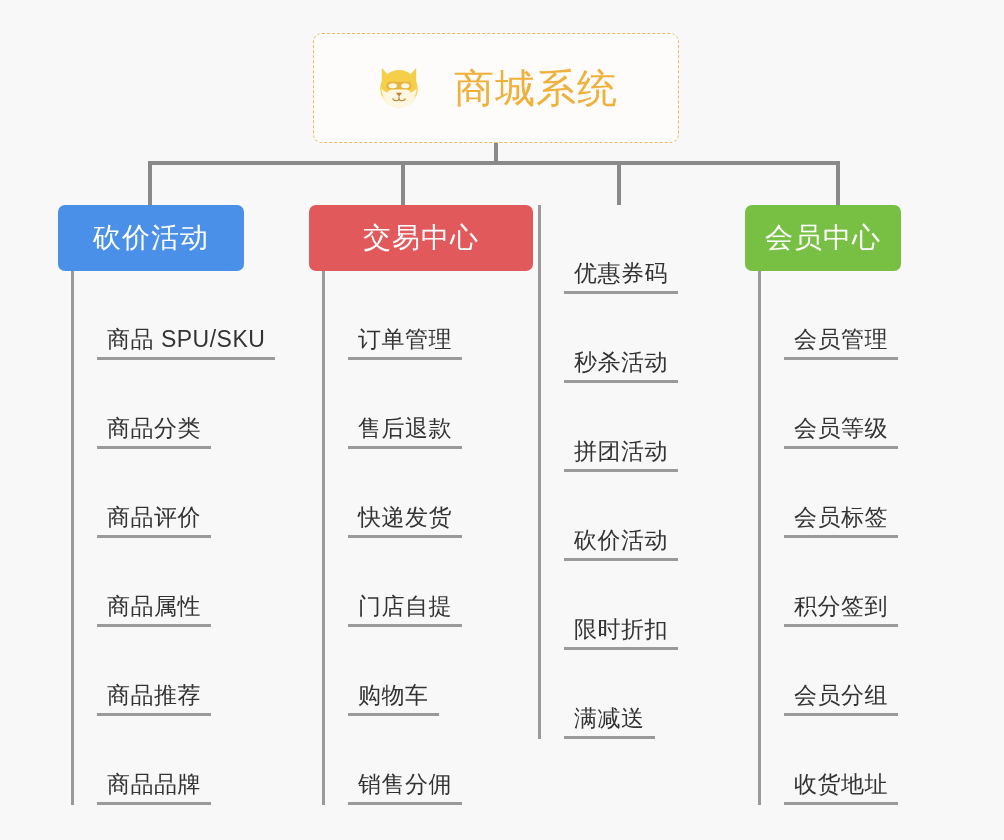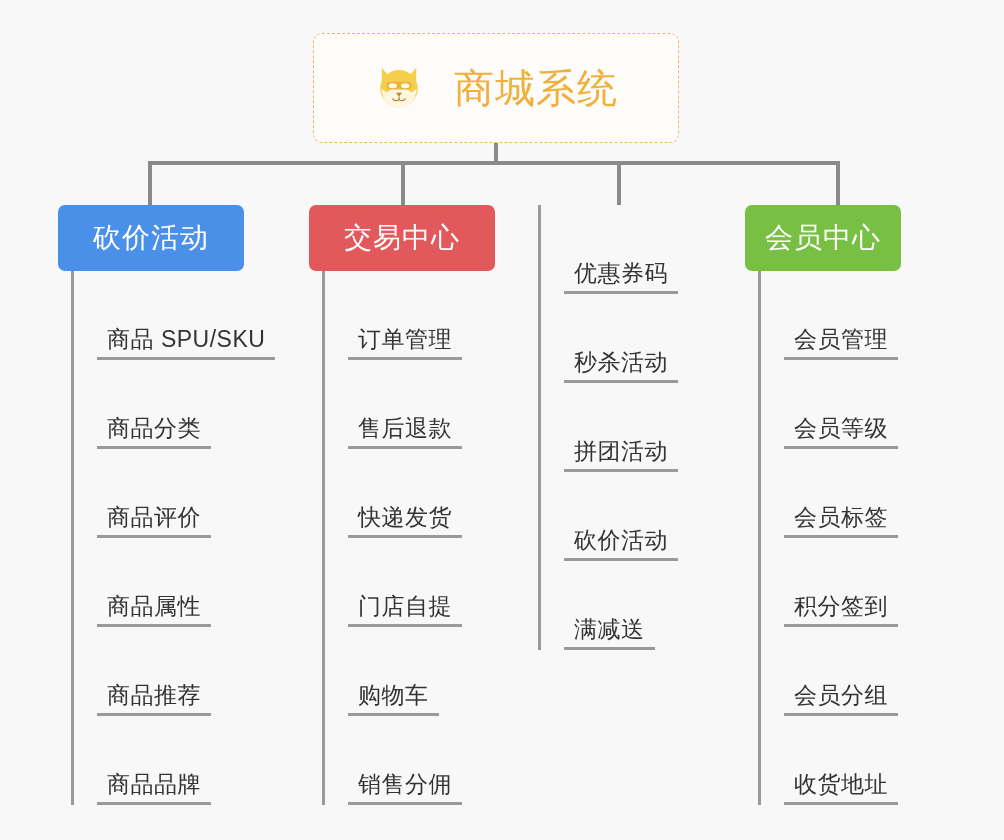--- a/index.html
+++ b/index.html
@@ -174,7 +174,7 @@
     </div>
     <div class="conn conn-v-drop" style="left: 401px;"></div>
     <div class="column" style="left: 309px; width: 186px;">
-      <div class="cat-header" style="background: rgb(226, 89, 91); width: 186px;">交易中心</div>
+      <div class="cat-header" style="background: rgb(226, 89, 91); width: 224px;">交易中心</div>
       <div class="leaf-list">
         <div class="leaf-spine"></div>
         <div class="leaf-item">

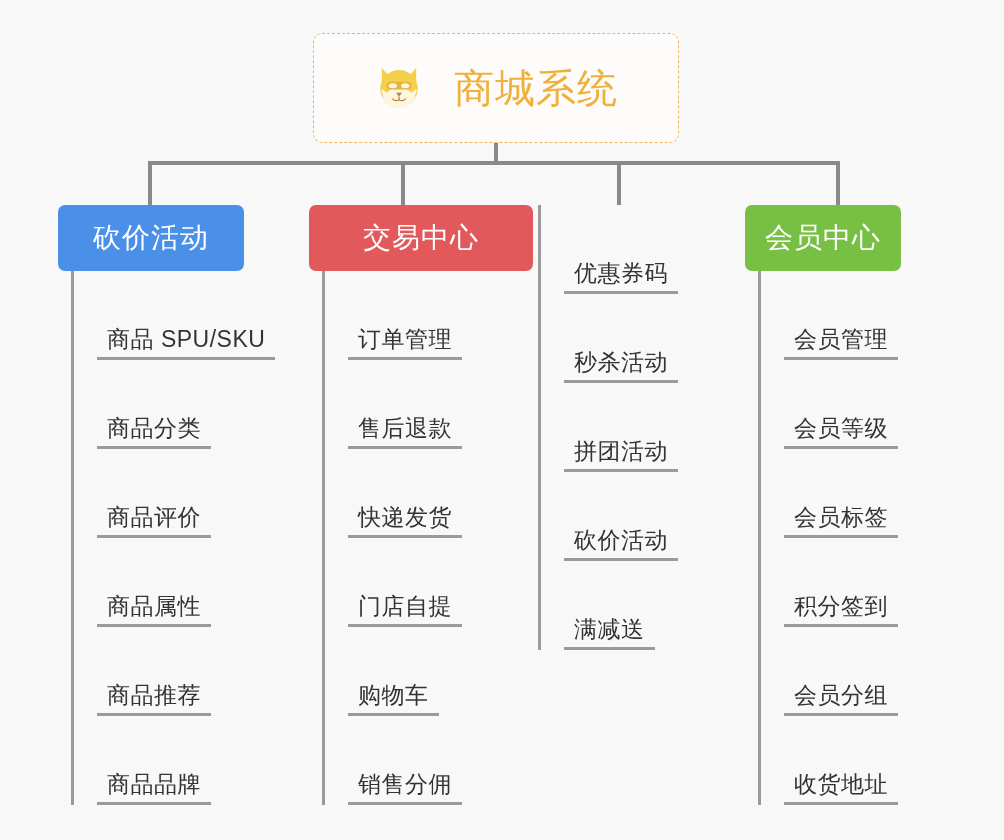--- a/index.html
+++ b/index.html
@@ -214,6 +214,9 @@
           <span class="leaf-label">砍价活动</span>
         </div>
         <div class="leaf-item">
+          <span class="leaf-label">限时折扣</span>
+        </div>
+        <div class="leaf-item">
           <span class="leaf-label">满减送</span>
         </div>
       </div>

